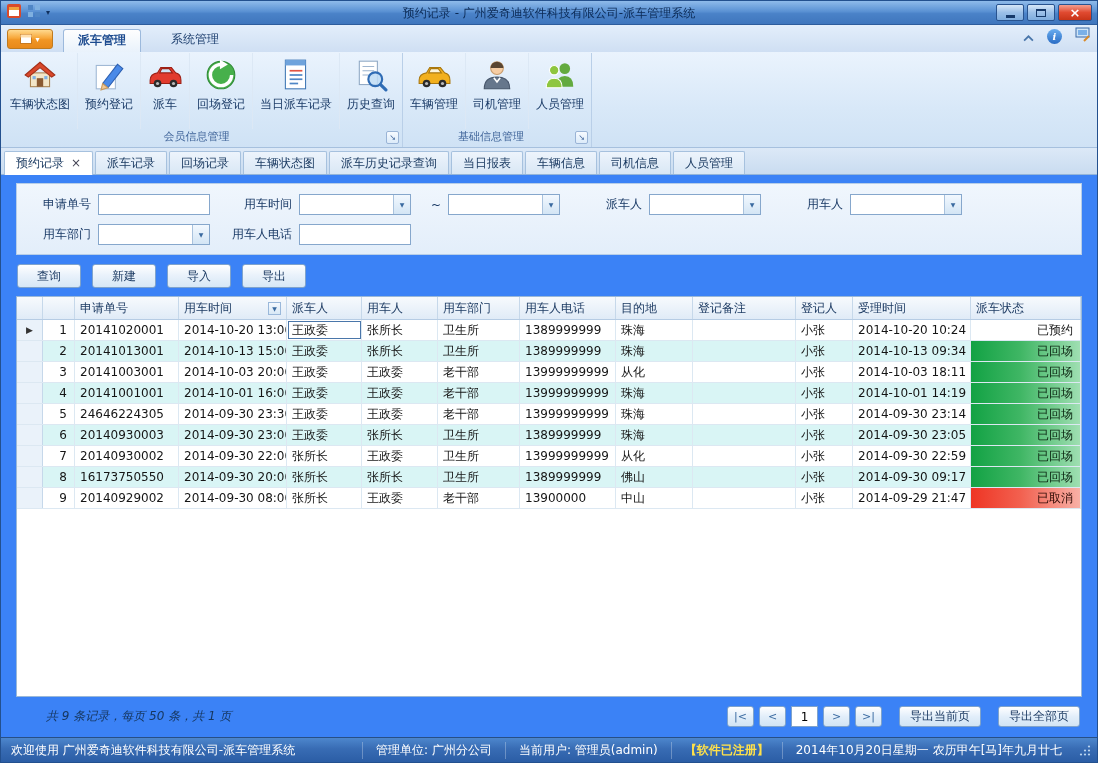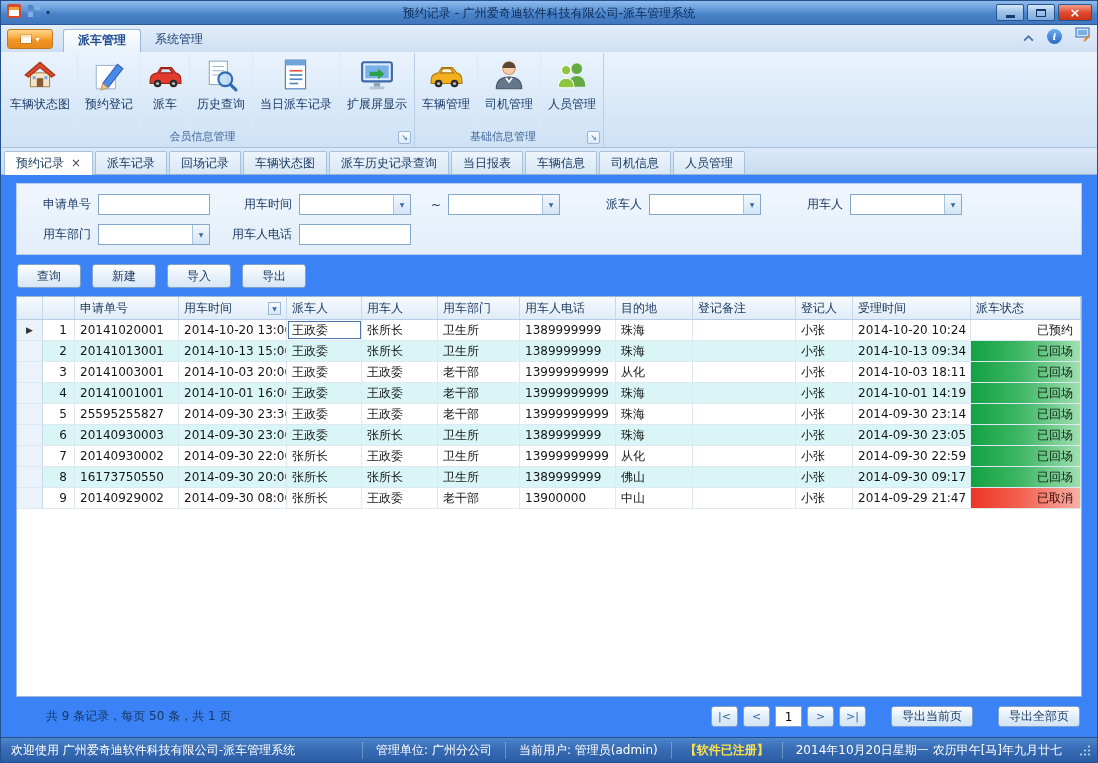--- a/index.html
+++ b/index.html
@@ -146,7 +146,7 @@
         </svg>
       <span class="app-menu-caret">▾</span>
     </div>
-    <div id="ribbon-tabs-host" style="display:flex;align-items:flex-end;">
+    <div id="ribbon-tabs-host" style="display:flex;align-items:flex-end;gap:16px;">
         <div class="rtab active">派车管理</div>
         <div class="rtab">系统管理</div>
       </div>

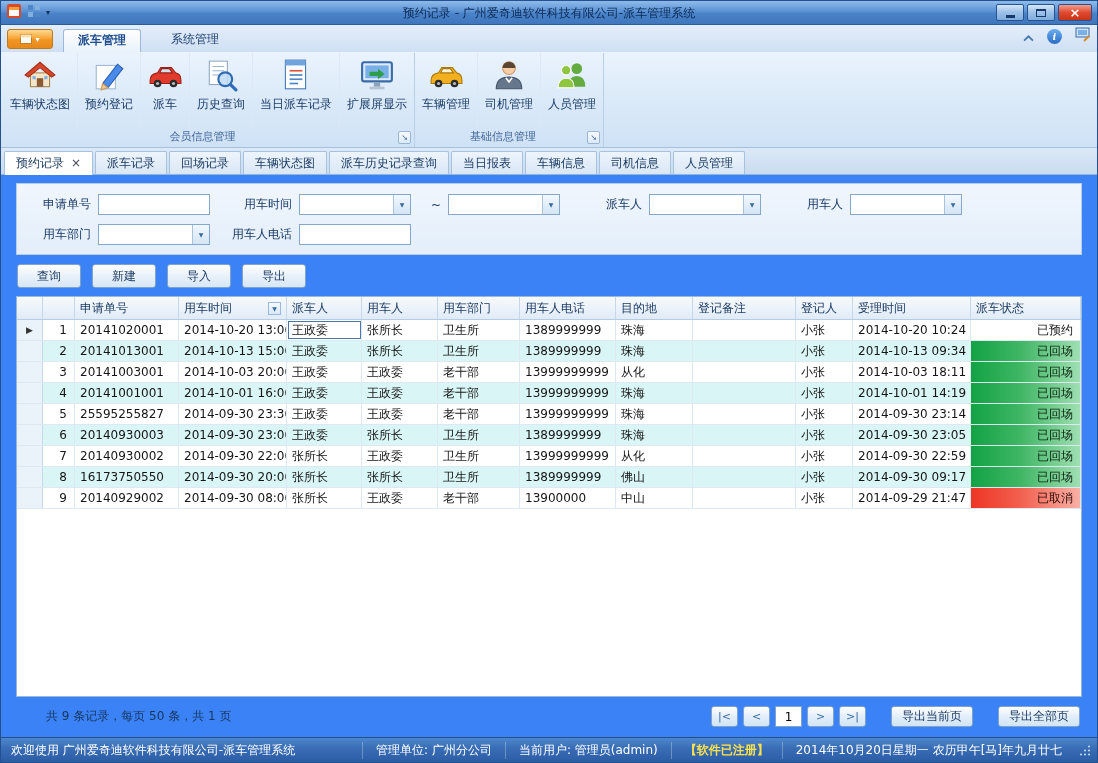--- a/index.html
+++ b/index.html
@@ -204,6 +204,16 @@
           <div class="rbtn">
             <span class="ricon">
               <svg viewBox="0 0 32 32">
+                <circle cx="16" cy="16" r="13" fill="#47b04b" stroke="#2e8a34"></circle>
+                <path d="M16 6 a10 10 0 1 0 10 10" fill="none" stroke="#fff" stroke-width="3.2"></path>
+                <path d="M15 1.5 L22.5 6 L15 10.5 Z" fill="#fff"></path>
+              </svg>
+            </span>
+            <span class="lbl">回场登记</span>
+          </div>
+          <div class="rbtn">
+            <span class="ricon">
+              <svg viewBox="0 0 32 32">
                 <rect x="5" y="3" width="17" height="22" fill="#fff" stroke="#8fa8c4"></rect>
                 <line x1="8" y1="8" x2="19" y2="8" stroke="#9fb6d0"></line>
                 <line x1="8" y1="12" x2="19" y2="12" stroke="#9fb6d0"></line>

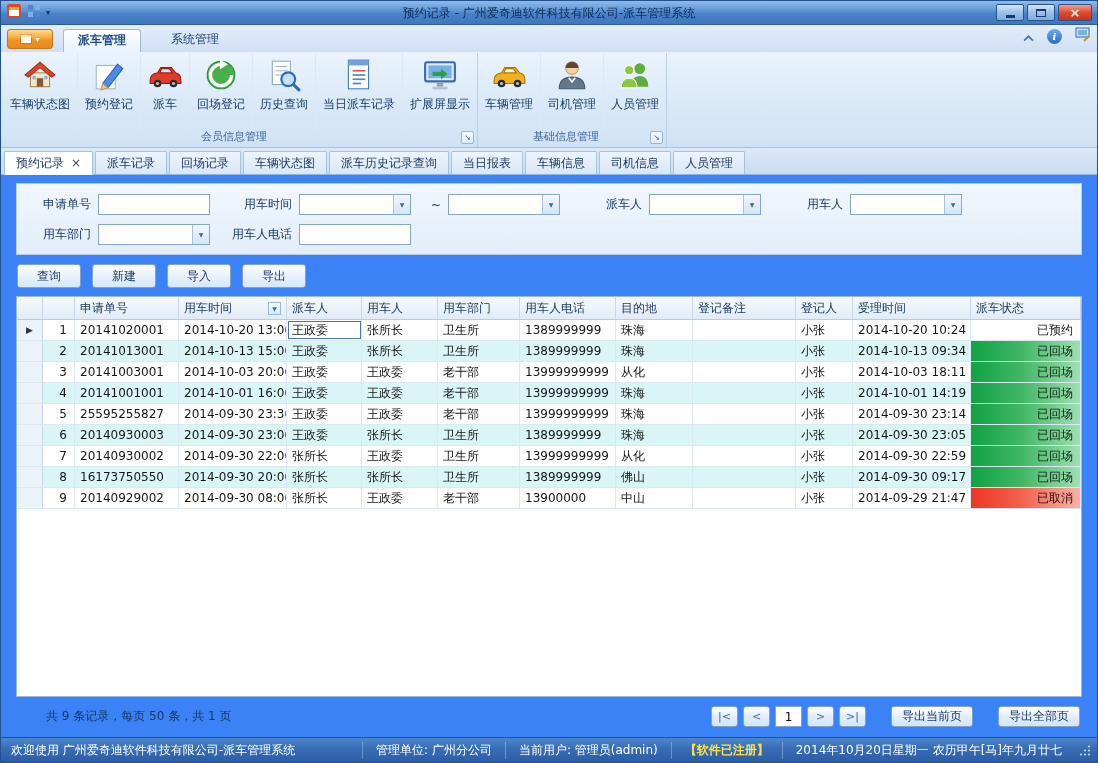--- a/index.html
+++ b/index.html
@@ -214,6 +214,19 @@
           <div class="rbtn">
             <span class="ricon">
               <svg viewBox="0 0 32 32">
+                <rect x="6" y="2" width="19" height="27" fill="#fff" stroke="#3f77b5"></rect>
+                <rect x="6" y="2" width="19" height="5" fill="#6fa3dc"></rect>
+                <line x1="10" y1="12" x2="22" y2="12" stroke="#e25544" stroke-width="1.6"></line>
+                <line x1="10" y1="16" x2="22" y2="16" stroke="#4f86c6" stroke-width="1.6"></line>
+                <line x1="10" y1="20" x2="22" y2="20" stroke="#4f86c6" stroke-width="1.6"></line>
+                <line x1="10" y1="24" x2="18" y2="24" stroke="#4f86c6" stroke-width="1.6"></line>
+              </svg>
+            </span>
+            <span class="lbl">当日派车记录</span>
+          </div>
+          <div class="rbtn">
+            <span class="ricon">
+              <svg viewBox="0 0 32 32">
                 <rect x="5" y="3" width="17" height="22" fill="#fff" stroke="#8fa8c4"></rect>
                 <line x1="8" y1="8" x2="19" y2="8" stroke="#9fb6d0"></line>
                 <line x1="8" y1="12" x2="19" y2="12" stroke="#9fb6d0"></line>
@@ -223,19 +236,6 @@
               </svg>
             </span>
             <span class="lbl">历史查询</span>
-          </div>
-          <div class="rbtn">
-            <span class="ricon">
-              <svg viewBox="0 0 32 32">
-                <rect x="6" y="2" width="19" height="27" fill="#fff" stroke="#3f77b5"></rect>
-                <rect x="6" y="2" width="19" height="5" fill="#6fa3dc"></rect>
-                <line x1="10" y1="12" x2="22" y2="12" stroke="#e25544" stroke-width="1.6"></line>
-                <line x1="10" y1="16" x2="22" y2="16" stroke="#4f86c6" stroke-width="1.6"></line>
-                <line x1="10" y1="20" x2="22" y2="20" stroke="#4f86c6" stroke-width="1.6"></line>
-                <line x1="10" y1="24" x2="18" y2="24" stroke="#4f86c6" stroke-width="1.6"></line>
-              </svg>
-            </span>
-            <span class="lbl">当日派车记录</span>
           </div>
           <div class="rbtn">
             <span class="ricon">

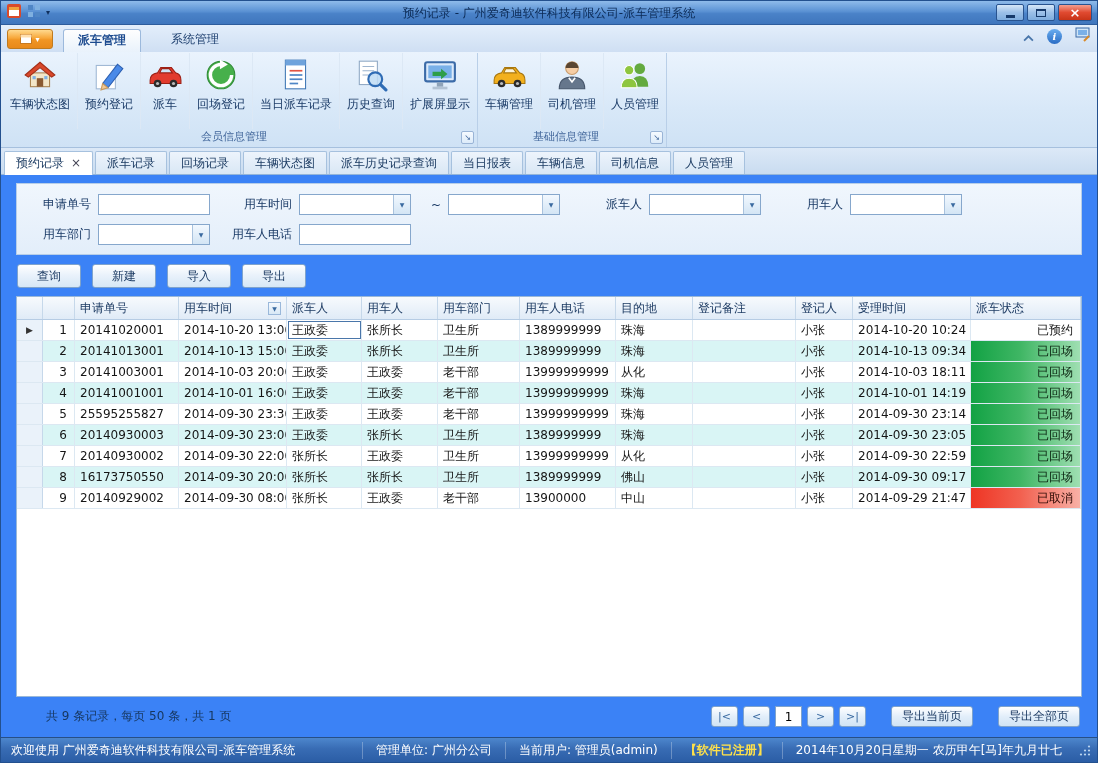--- a/index.html
+++ b/index.html
@@ -237,18 +237,6 @@
             </span>
             <span class="lbl">历史查询</span>
           </div>
-          <div class="rbtn">
-            <span class="ricon">
-              <svg viewBox="0 0 32 32">
-                <rect x="2" y="4" width="28" height="18" rx="2" fill="#dceafb" stroke="#3b6ba8" stroke-width="2"></rect>
-                <rect x="5" y="7" width="22" height="12" fill="#79b0e8"></rect>
-                <path d="M9 13 h8 v-3 l6 5 -6 5 v-3 h-8 z" fill="#2e9e48"></path>
-                <rect x="13" y="23" width="6" height="4" fill="#8fa3b8"></rect>
-                <rect x="9" y="27" width="14" height="2.5" fill="#b3c3d4"></rect>
-              </svg>
-            </span>
-            <span class="lbl">扩展屏显示</span>
-          </div>
         </div>
         <div class="rgroup-label">
           <span>会员信息管理</span>

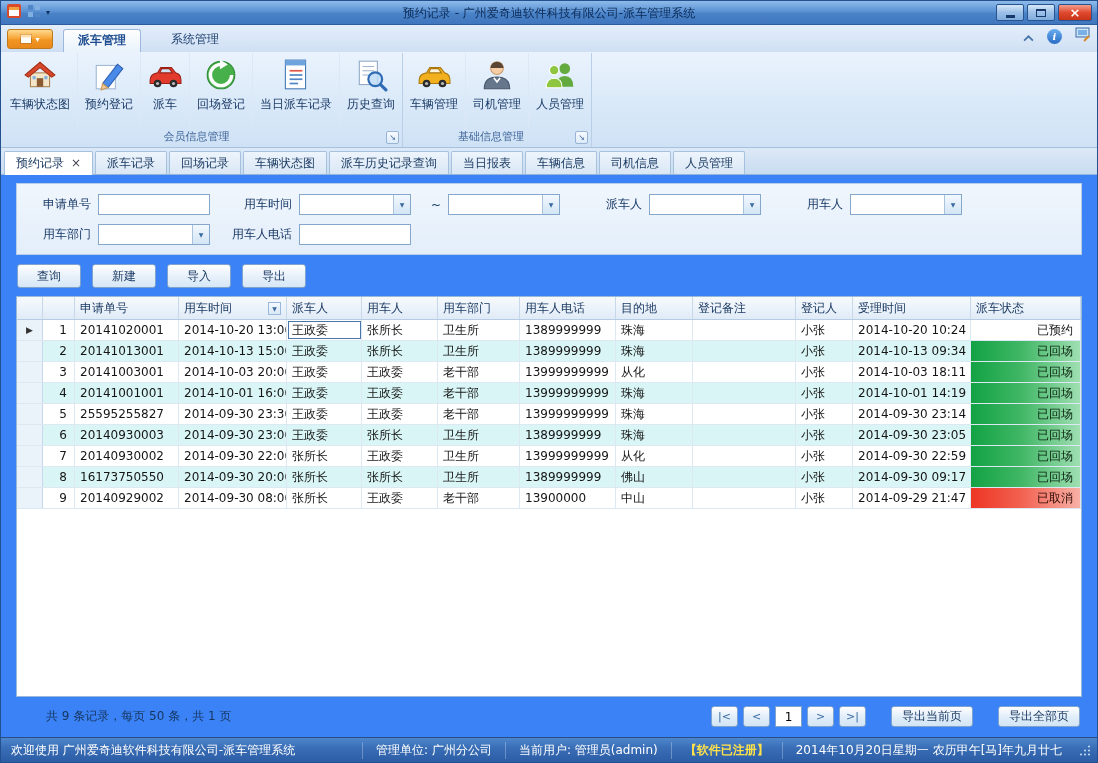--- a/index.html
+++ b/index.html
@@ -471,7 +471,7 @@
           <div class="grow">
             <div class="gc c0"></div>
             <div class="gc c1">5</div>
-            <div class="gc c2">25595255827</div>
+            <div class="gc c2">24646224305</div>
             <div class="gc c3">2014-09-30 23:30</div>
             <div class="gc c4">王政委</div>
             <div class="gc c5">王政委</div>

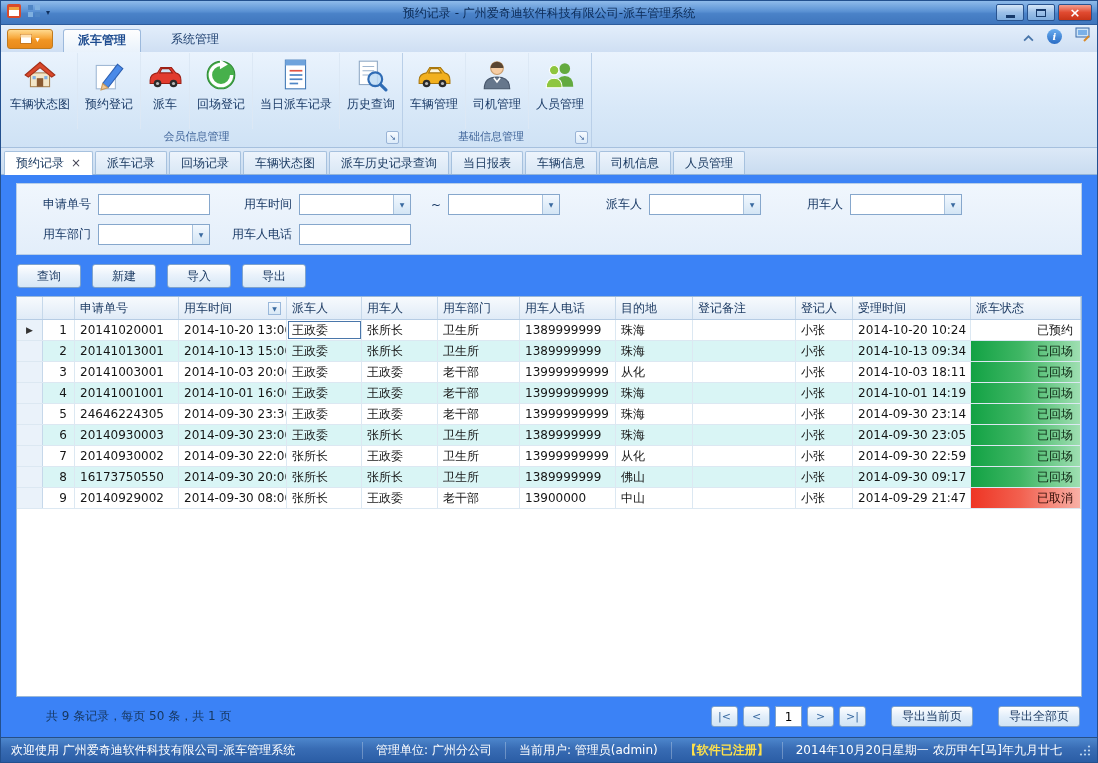--- a/index.html
+++ b/index.html
@@ -92,7 +92,7 @@
 
   
   .pagination{display:flex;align-items:center;padding:9px 2px 10px;flex:0 0 auto;}
-  .pg-summary{font-size:12px;color:#16365e;margin-left:28px;}
+  .pg-summary{font-size:12px;color:#16365e;margin-left:28px;font-style:italic;}
   .pg-right{margin-left:auto;display:flex;align-items:center;gap:5px;}
   .pbtn{min-width:27px;height:21px;border:1px solid #7fa3cc;border-radius:3px;background:linear-gradient(#ffffff,#e2eefa 50%,#d2e4f4);font-size:11px;color:#3a6aa0;display:flex;align-items:center;justify-content:center;}
   input.page-input{width:27px;height:21px;border:1px solid #7fa3cc;text-align:center;font-size:12px;font-family:inherit;background:#fff;}

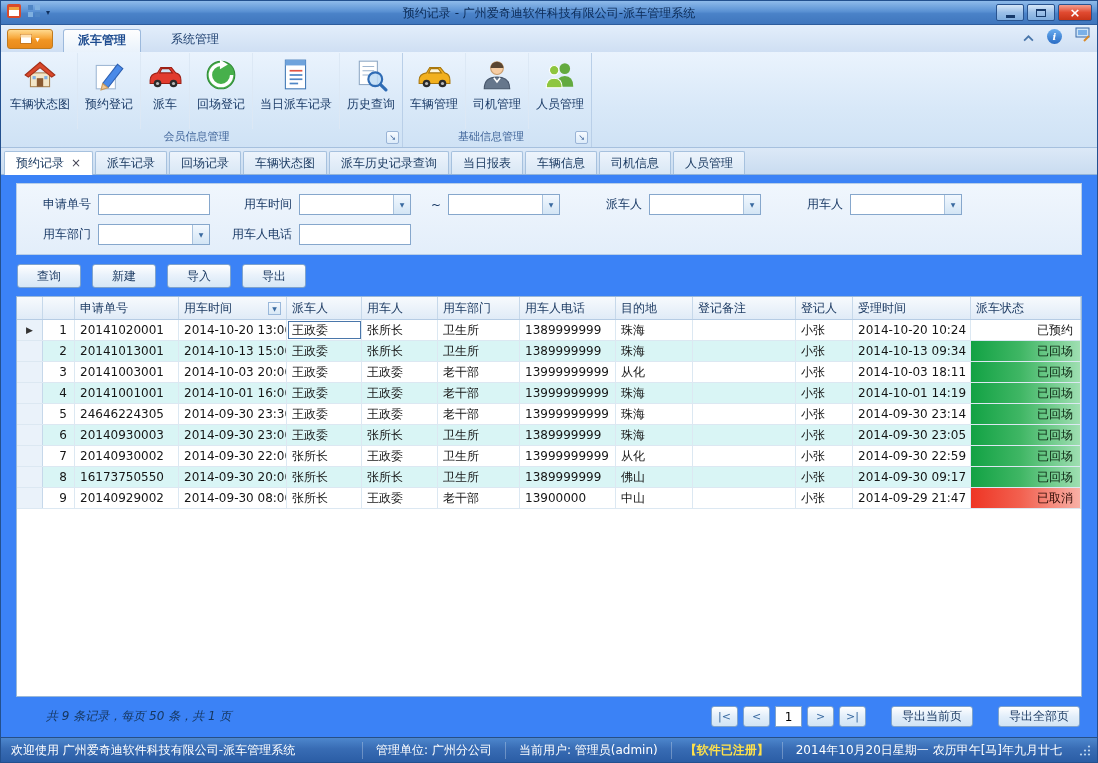--- a/index.html
+++ b/index.html
@@ -96,7 +96,7 @@
   .pg-right{margin-left:auto;display:flex;align-items:center;gap:5px;}
   .pbtn{min-width:27px;height:21px;border:1px solid #7fa3cc;border-radius:3px;background:linear-gradient(#ffffff,#e2eefa 50%,#d2e4f4);font-size:11px;color:#3a6aa0;display:flex;align-items:center;justify-content:center;}
   input.page-input{width:27px;height:21px;border:1px solid #7fa3cc;text-align:center;font-size:12px;font-family:inherit;background:#fff;}
-  .ebtn{padding:0 10px;margin-left:20px;color:#17365f;font-size:12px;}
+  .ebtn{padding:0 10px;margin-left:12px;color:#17365f;font-size:12px;}
 
   
   .statusbar{height:25px;flex:0 0 25px;background:linear-gradient(#4d87cd,#386cb4 45%,#2b5da5);border-top:1px solid #274f86;display:flex;align-items:center;color:#fff;font-size:12px;padding:0 6px;white-space:nowrap;gap:6px;}

